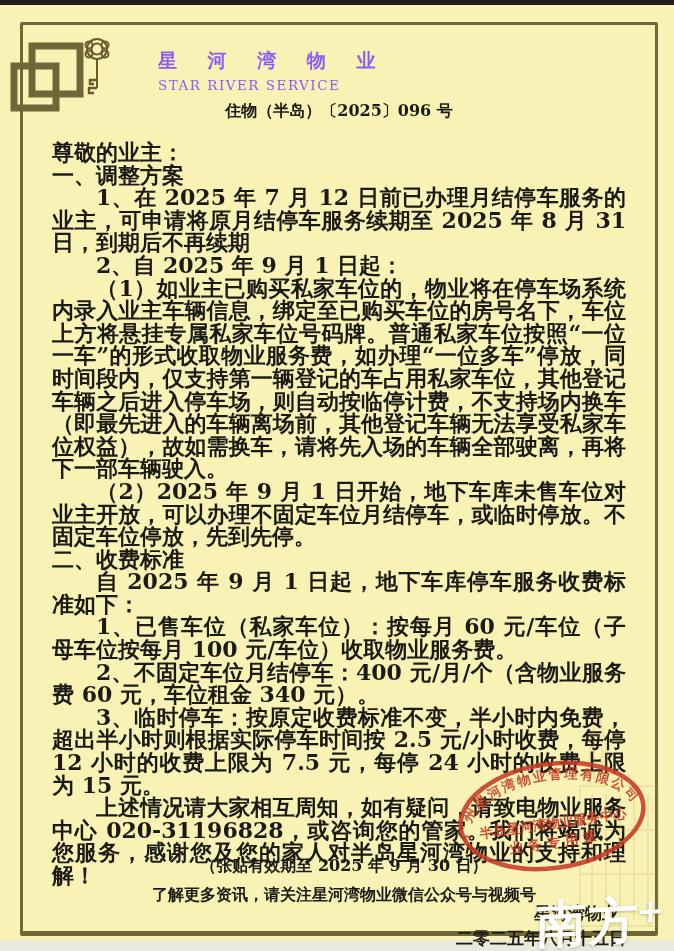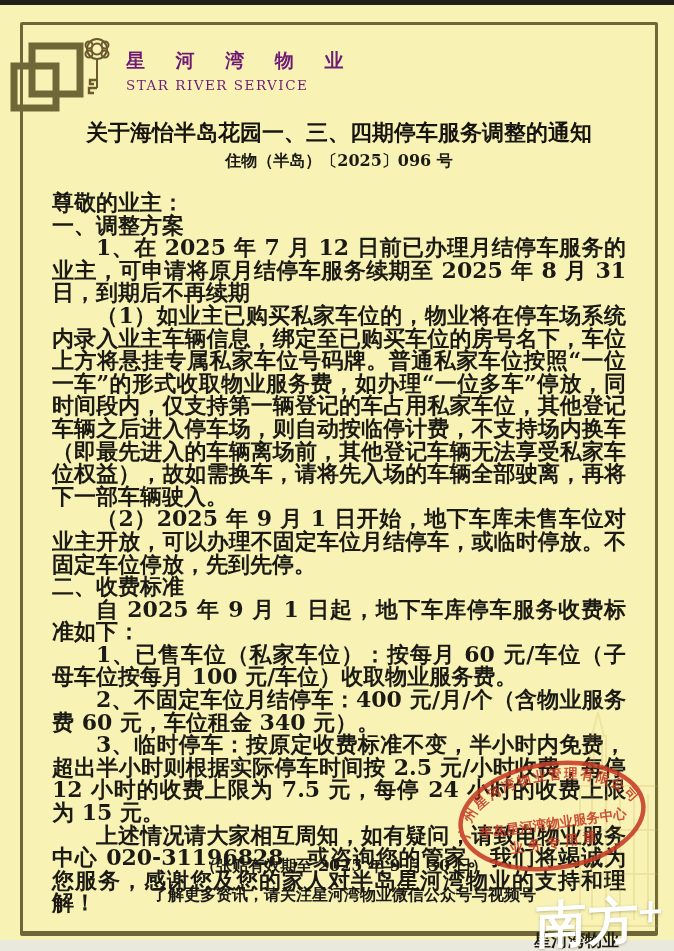--- a/index.html
+++ b/index.html
@@ -18,7 +18,7 @@
   .content{position:absolute;left:52px;right:48px;top:30px;}
   
   .logo-row{display:flex;align-items:flex-start;gap:12px;margin:6px 0 0 28px;height:62px;}
-  .brand{padding-top:12px;color:#701a75;}
+  .brand{padding-top:12px;color:#8b5cf6;margin-left:32px;}
   .brand-cn{font-size:19px;font-weight:bold;letter-spacing:12px;white-space:nowrap;}
   .brand-en{font-size:13.5px;letter-spacing:1.5px;margin-top:3px;}
   

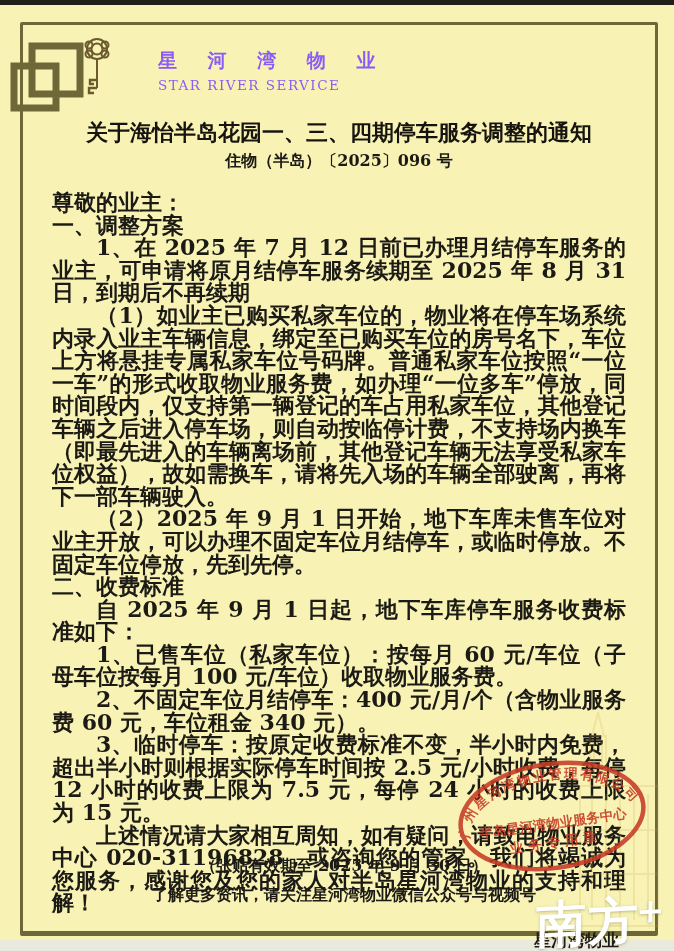--- a/index.html
+++ b/index.html
@@ -82,7 +82,6 @@
       </div>
     </div>
 
-    <div class="title">关于海怡半岛花园一、三、四期停车服务调整的通知</div>
     <div class="doc-number">住物（半岛）〔2025〕096 号</div>
 
     <div class="body-text">

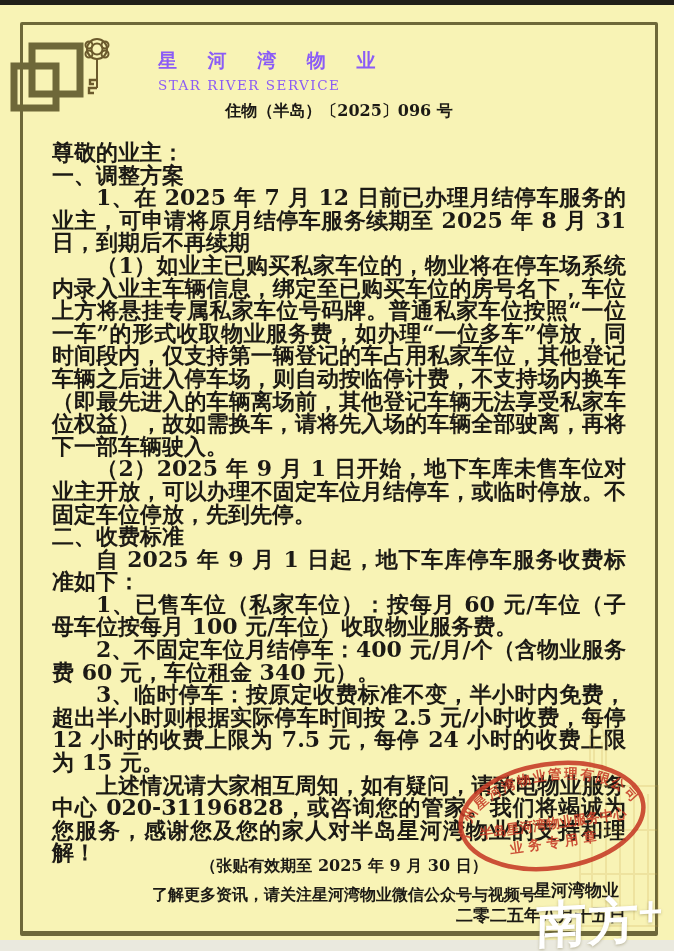--- a/index.html
+++ b/index.html
@@ -88,6 +88,7 @@
         <p class="flush">尊敬的业主：</p>
         <p class="flush">一、调整方案</p>
         <p class="indent">1、在 2025 年 7 月 12 日前已办理月结停车服务的业主，可申请将原月结停车服务续期至 2025 年 8 月 31 日，到期后不再续期</p>
+        <p class="indent">2、自 2025 年 9 月 1 日起：</p>
         <p class="indent">（1）如业主已购买私家车位的，物业将在停车场系统内录入业主车辆信息，绑定至已购买车位的房号名下，车位上方将悬挂专属私家车位号码牌。普通私家车位按照“一位一车”的形式收取物业服务费，如办理“一位多车”停放，同时间段内，仅支持第一辆登记的车占用私家车位，其他登记车辆之后进入停车场，则自动按临停计费，不支持场内换车（即最先进入的车辆离场前，其他登记车辆无法享受私家车位权益），故如需换车，请将先入场的车辆全部驶离，再将下一部车辆驶入。</p>
         <p class="indent">（2）2025 年 9 月 1 日开始，地下车库未售车位对业主开放，可以办理不固定车位月结停车，或临时停放。不固定车位停放，先到先停。</p>
         <p class="flush">二、收费标准</p>

